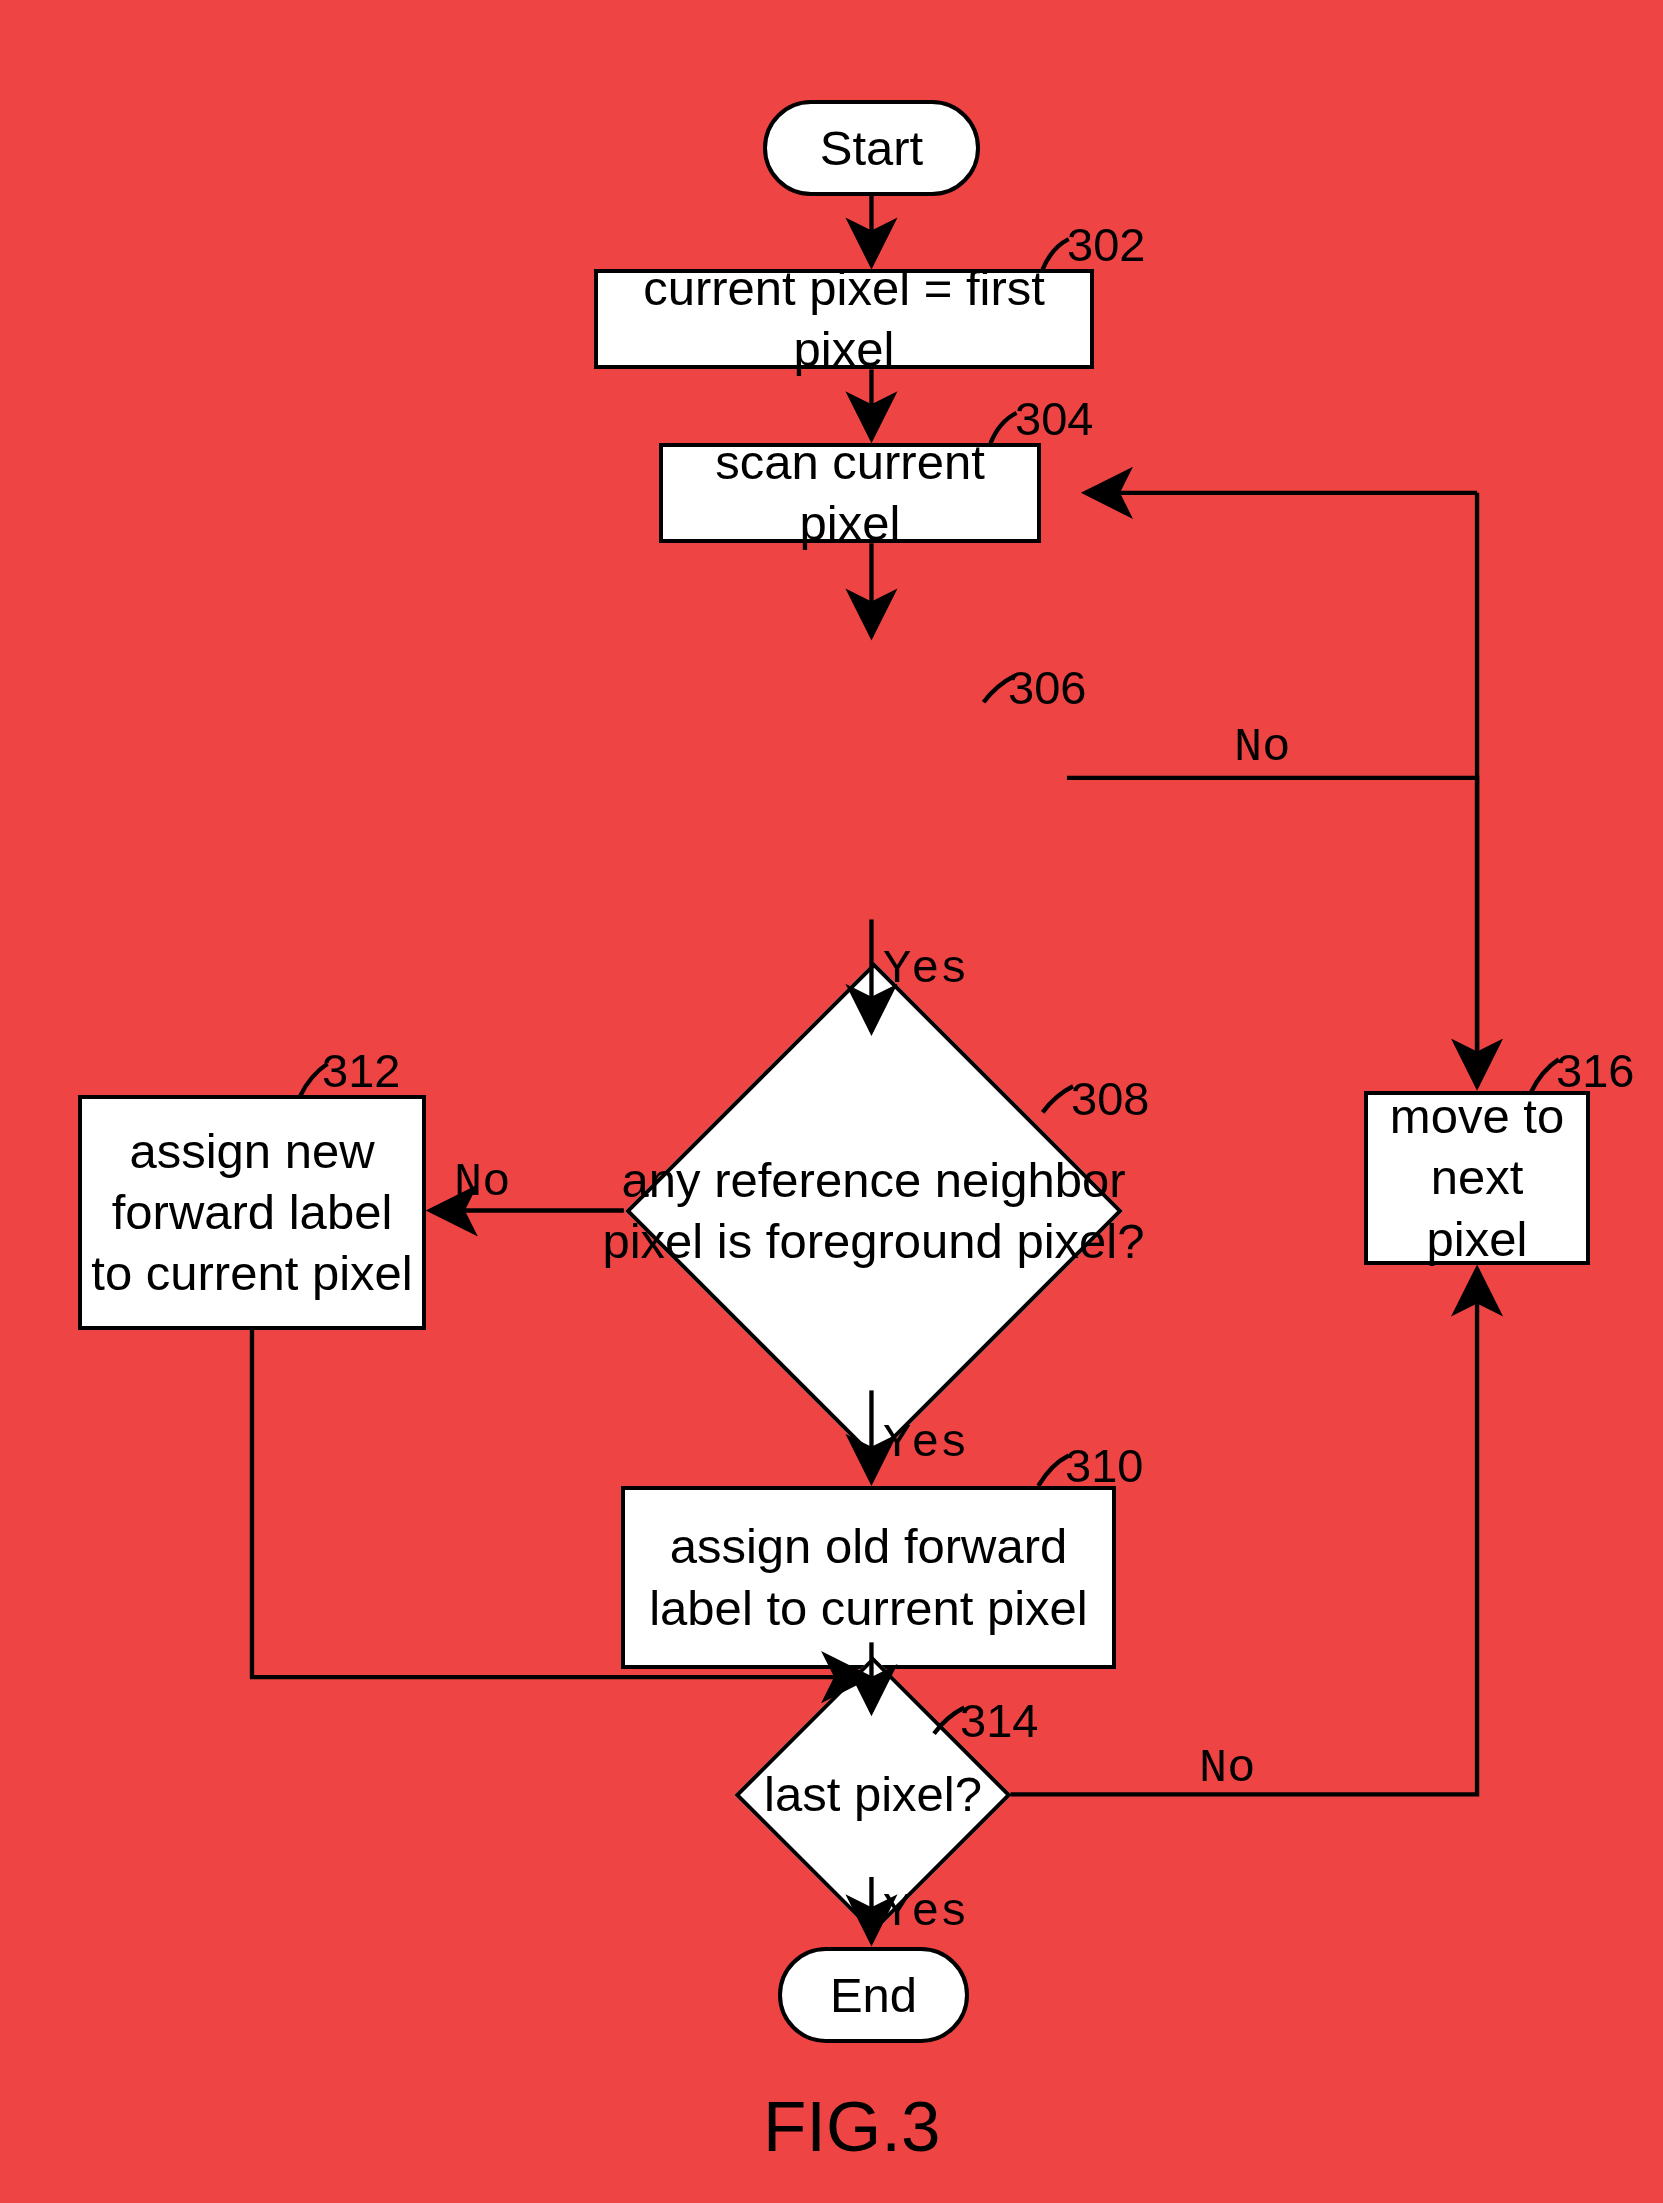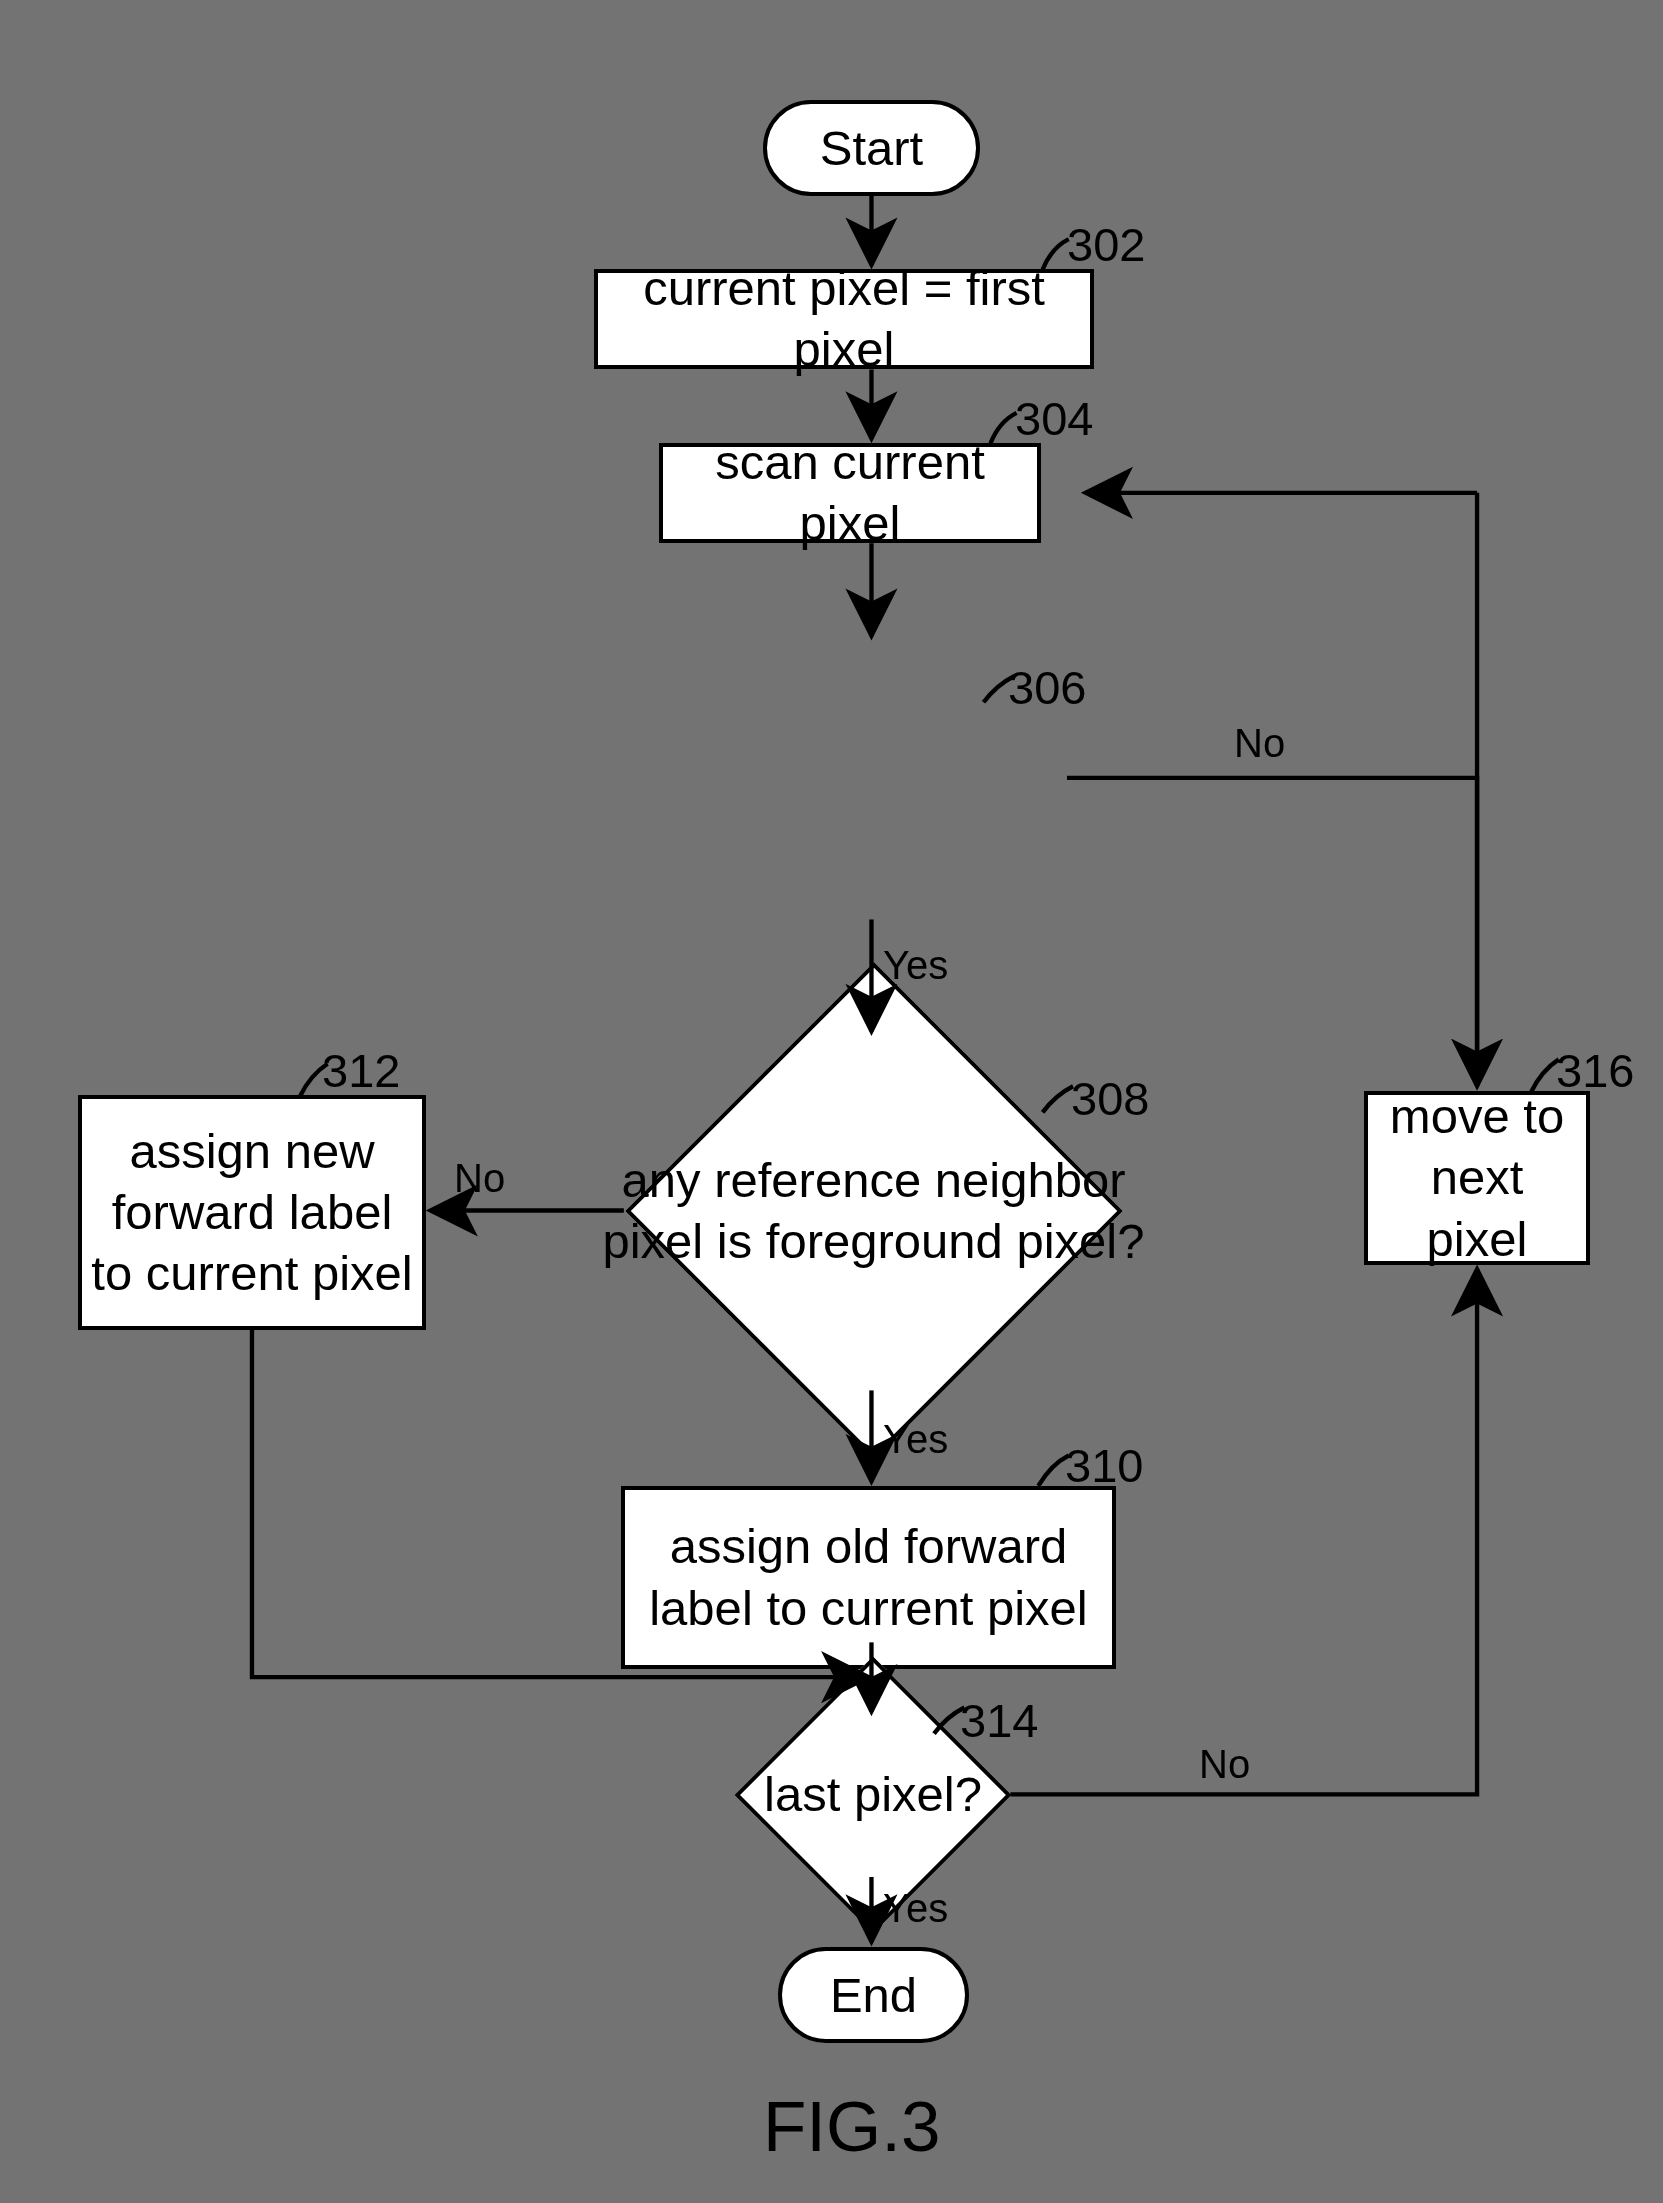--- a/index.html
+++ b/index.html
@@ -13,7 +13,7 @@
     position: relative;
     width: 1663px;
     height: 2203px;
-    background: #737373;
+    background: #ef4444;
   }
   
   .terminator {

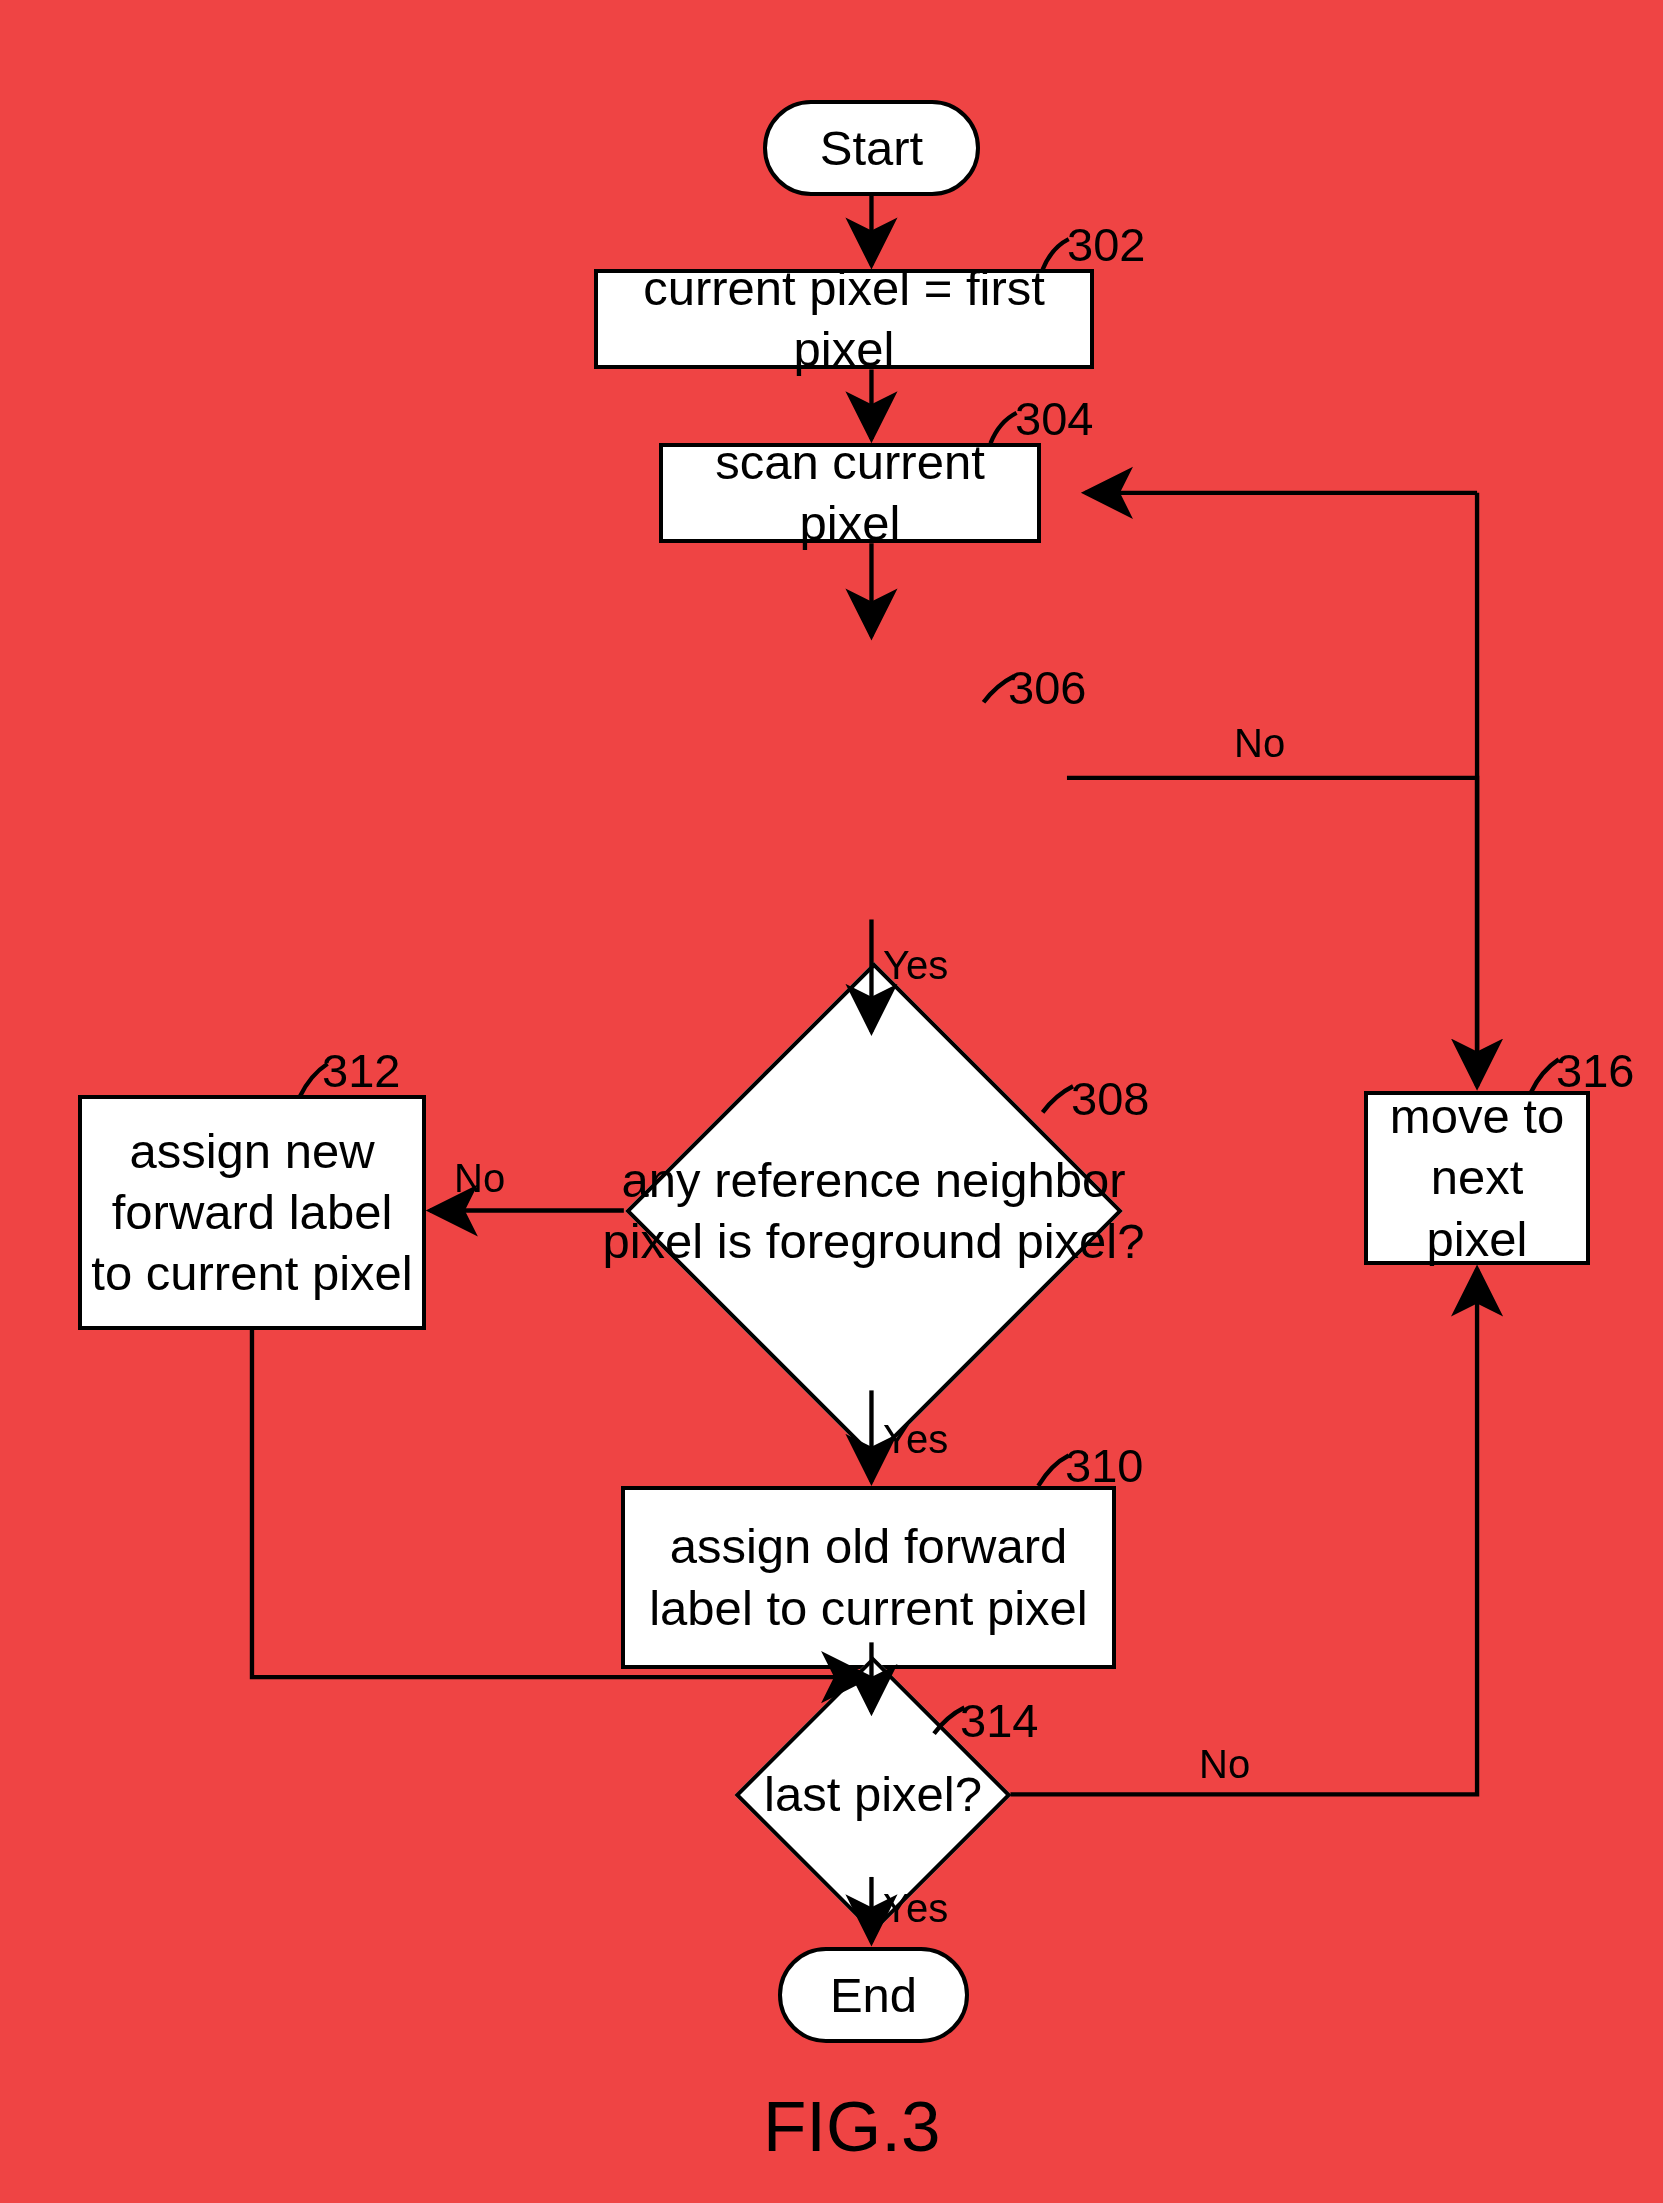--- a/index.html
+++ b/index.html
@@ -63,7 +63,8 @@
   }
   .lbl {
     position: absolute;
-    font-size: 40px;
+    font-size: 47px;
+    font-family: Liberation Mono, monospace;
   }
   .figcap {
     position: absolute;

